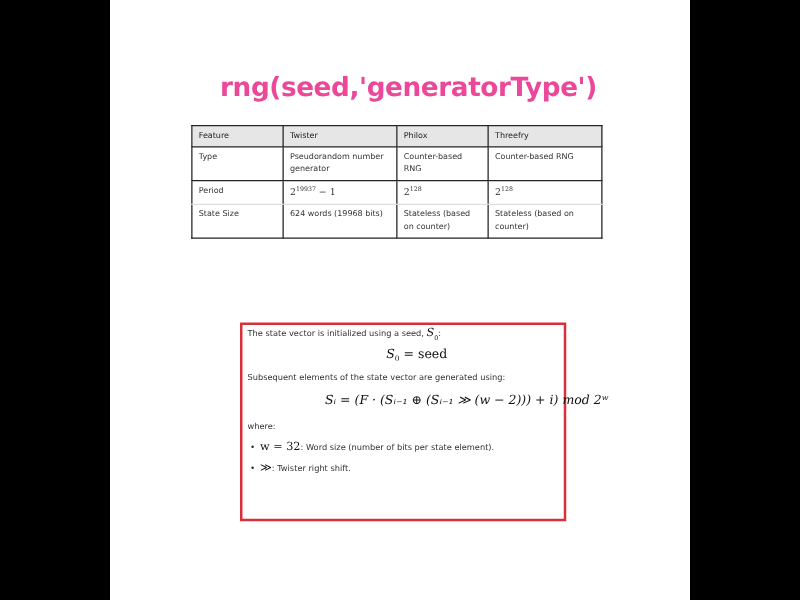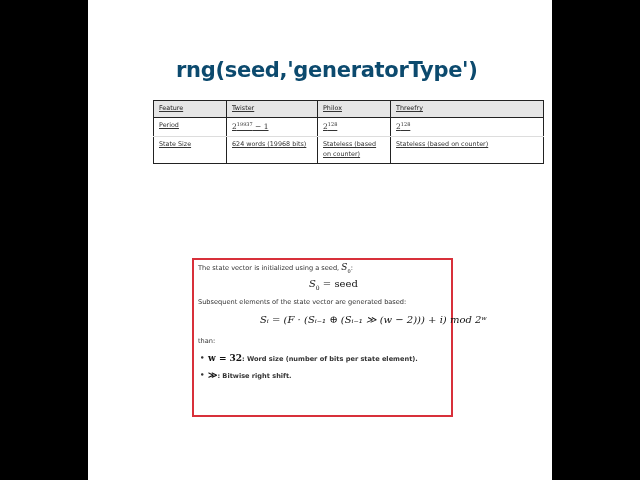--- a/index.html
+++ b/index.html
@@ -5,7 +5,7 @@
   html, body { margin:0; padding:0; }
   body { width:640px; height:480px; background:#000; position:relative; overflow:hidden; font-family:"DejaVu Sans", sans-serif; }
   .page { position:absolute; left:88px; top:0; width:464px; height:480px; background:#fff; }
-  .title { position:absolute; left:88px; top:58px; width:195px; font-family:"DejaVu Sans", sans-serif; font-weight:bold; font-size:21px; color:#0c4a6e; white-space:nowrap; letter-spacing:-0.3px;text-align:center; }
+  .title { position:absolute; left:88px; top:58px; width:195px; font-family:"DejaVu Sans", sans-serif; font-weight:bold; font-size:21px; color:#ec4899; white-space:nowrap; letter-spacing:-0.3px;text-align:center; }
   table.cmp { position:absolute; left:65px; top:100px; width:391px; border-collapse:collapse; font-family:"DejaVu Sans", sans-serif; font-size:6.4px; color:#333;text-decoration:underline; }
   table.cmp td, table.cmp th { border:1.5px solid #222; padding:3px 5px; vertical-align:top; text-align:left; line-height:1.55; font-weight:normal; }
   table.cmp th { background:#e6e6e6; color:#222; }

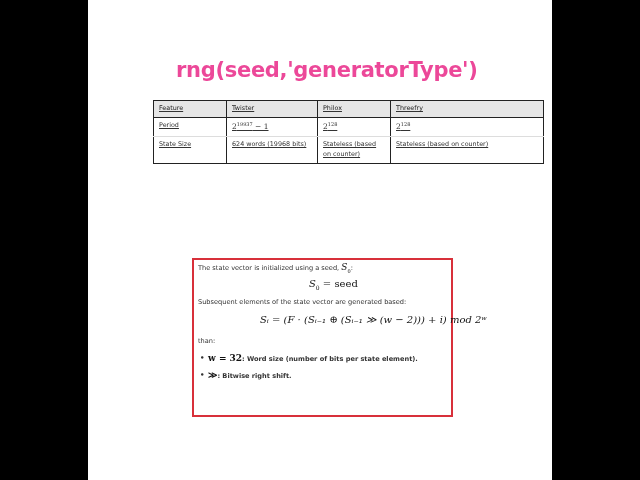--- a/index.html
+++ b/index.html
@@ -6,7 +6,7 @@
   body { width:640px; height:480px; background:#000; position:relative; overflow:hidden; font-family:"DejaVu Sans", sans-serif; }
   .page { position:absolute; left:88px; top:0; width:464px; height:480px; background:#fff; }
   .title { position:absolute; left:88px; top:58px; width:195px; font-family:"DejaVu Sans", sans-serif; font-weight:bold; font-size:21px; color:#ec4899; white-space:nowrap; letter-spacing:-0.3px;text-align:center; }
-  table.cmp { position:absolute; left:65px; top:100px; width:391px; border-collapse:collapse; font-family:"DejaVu Sans", sans-serif; font-size:6.4px; color:#333;text-decoration:underline; }
+  table.cmp { position:absolute; left:65px; top:100px; width:329px; border-collapse:collapse; font-family:"DejaVu Sans", sans-serif; font-size:6.4px; color:#333; }
   table.cmp td, table.cmp th { border:1.5px solid #222; padding:3px 5px; vertical-align:top; text-align:left; line-height:1.55; font-weight:normal; }
   table.cmp th { background:#e6e6e6; color:#222; }
   table.cmp tr.split td { border-bottom:0.5px solid #ddd; }

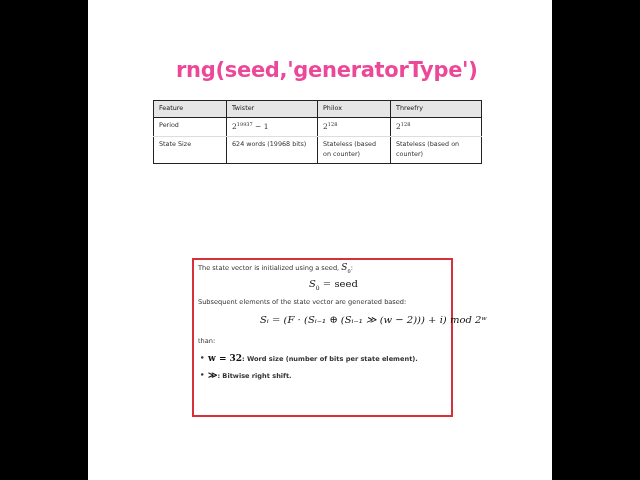--- a/index.html
+++ b/index.html
@@ -40,6 +40,12 @@
       <th class="c2">Philox</th>
       <th>Threefry</th>
     </tr>
+    <tr>
+      <td>Type</td>
+      <td>Pseudorandom number generator</td>
+      <td>Counter-based RNG</td>
+      <td>Counter-based RNG</td>
+    </tr>
     <tr class="split">
       <td>Period</td>
       <td><span class="mathsm"><span>2</span><sup>19937</sup><span> − 1</span></span></td>

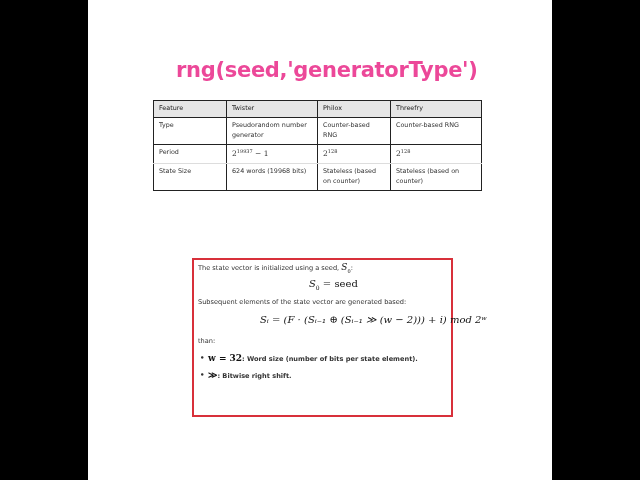--- a/index.html
+++ b/index.html
@@ -64,7 +64,7 @@
   <div class="box">
     <p style="top:2px;"><span>The state vector is initialized using a seed, </span><span class="mi"><i>S</i><sub style="font-size:5px">0</sub></span><span>:</span></p>
     <div class="eq" style="left:115px; top:18px; font-size:10px;"><span>S</span><sub style="font-size:6px;font-style:normal">0</sub><span class="up"> = seed</span></div>
-    <p style="top:38px;">Subsequent elements of the state vector are generated based:</p>
+    <p style="top:38px;">Subsequent elements of the state vector are generated using:</p>
     <div class="eq" style="left:66px; top:54px; font-size:10px;">Sᵢ = (F · (Sᵢ₋₁ ⊕ (Sᵢ₋₁ ≫ (w − 2))) + i)   mod 2ʷ</div>
     <p style="top:77px;">than:</p>
     <ul>

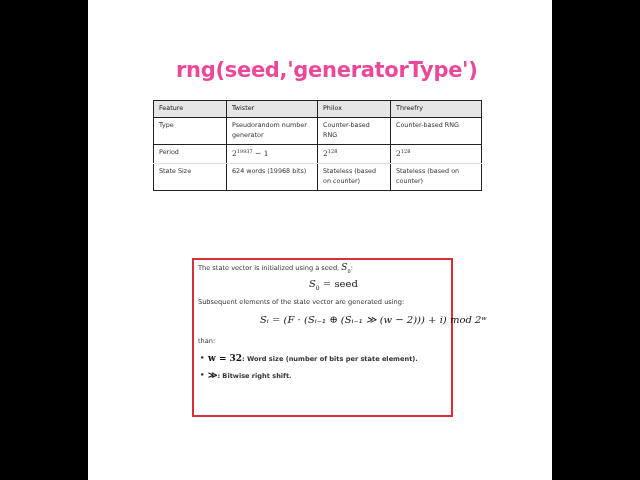--- a/index.html
+++ b/index.html
@@ -66,7 +66,7 @@
     <div class="eq" style="left:115px; top:18px; font-size:10px;"><span>S</span><sub style="font-size:6px;font-style:normal">0</sub><span class="up"> = seed</span></div>
     <p style="top:38px;">Subsequent elements of the state vector are generated using:</p>
     <div class="eq" style="left:66px; top:54px; font-size:10px;">Sᵢ = (F · (Sᵢ₋₁ ⊕ (Sᵢ₋₁ ≫ (w − 2))) + i)   mod 2ʷ</div>
-    <p style="top:77px;">than:</p>
+    <p style="top:77px;">where:</p>
     <ul>
       <li><span class="mi">w = 32</span><span>: Word size (number of bits per state element).</span></li>
       <li><span class="mi">≫</span><span>: Bitwise right shift.</span></li>

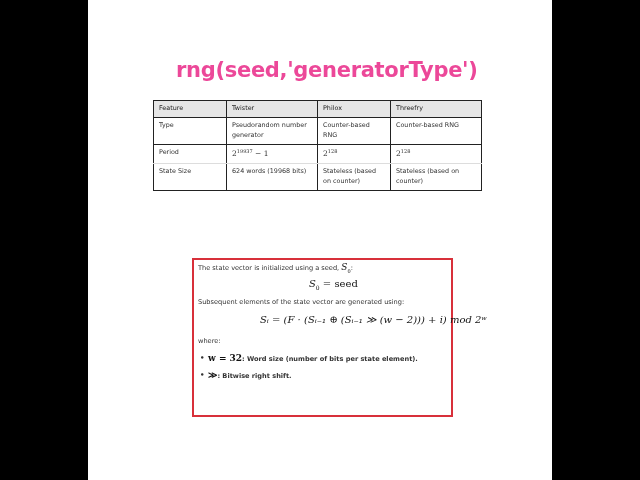--- a/index.html
+++ b/index.html
@@ -20,7 +20,7 @@
   .box p { margin:0; position:absolute; left:4px; }
   .eq { position:absolute; font-family:"DejaVu Serif", serif; font-style:italic; color:#111; white-space:nowrap; }
   .eq .up { font-style:normal; }
-  .box ul { position:absolute; left:0; top:92px; margin:0; padding:0 0 0 14px; list-style:none;font-weight:bold; }
+  .box ul { position:absolute; left:0; top:92px; margin:0; padding:0 0 0 14px; list-style:none; }
   .box li { position:relative; height:16.5px; line-height:12px; }
   .box li::before { content:"•"; position:absolute; left:-8px; top:0; font-size:7px; }
   .mi { font-family:"DejaVu Serif", serif; font-size:9px; color:#111; }

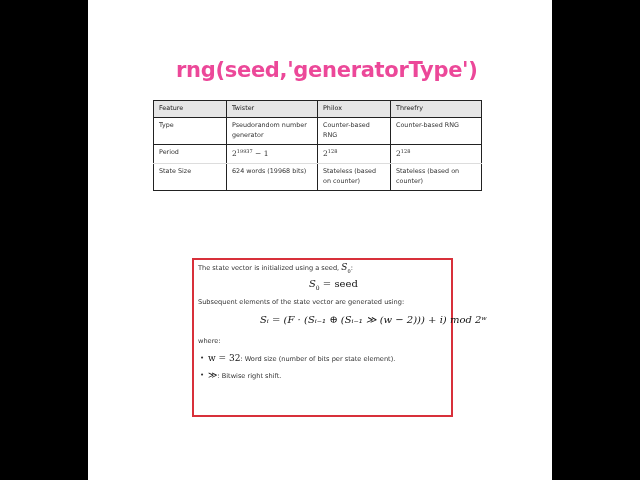--- a/index.html
+++ b/index.html
@@ -69,7 +69,7 @@
     <p style="top:77px;">where:</p>
     <ul>
       <li><span class="mi">w = 32</span><span>: Word size (number of bits per state element).</span></li>
-      <li><span class="mi">≫</span><span>: Bitwise right shift.</span></li>
+      <li><span class="mi">≫</span><span>: Twister right shift.</span></li>
     </ul>
   </div>
 </div>

